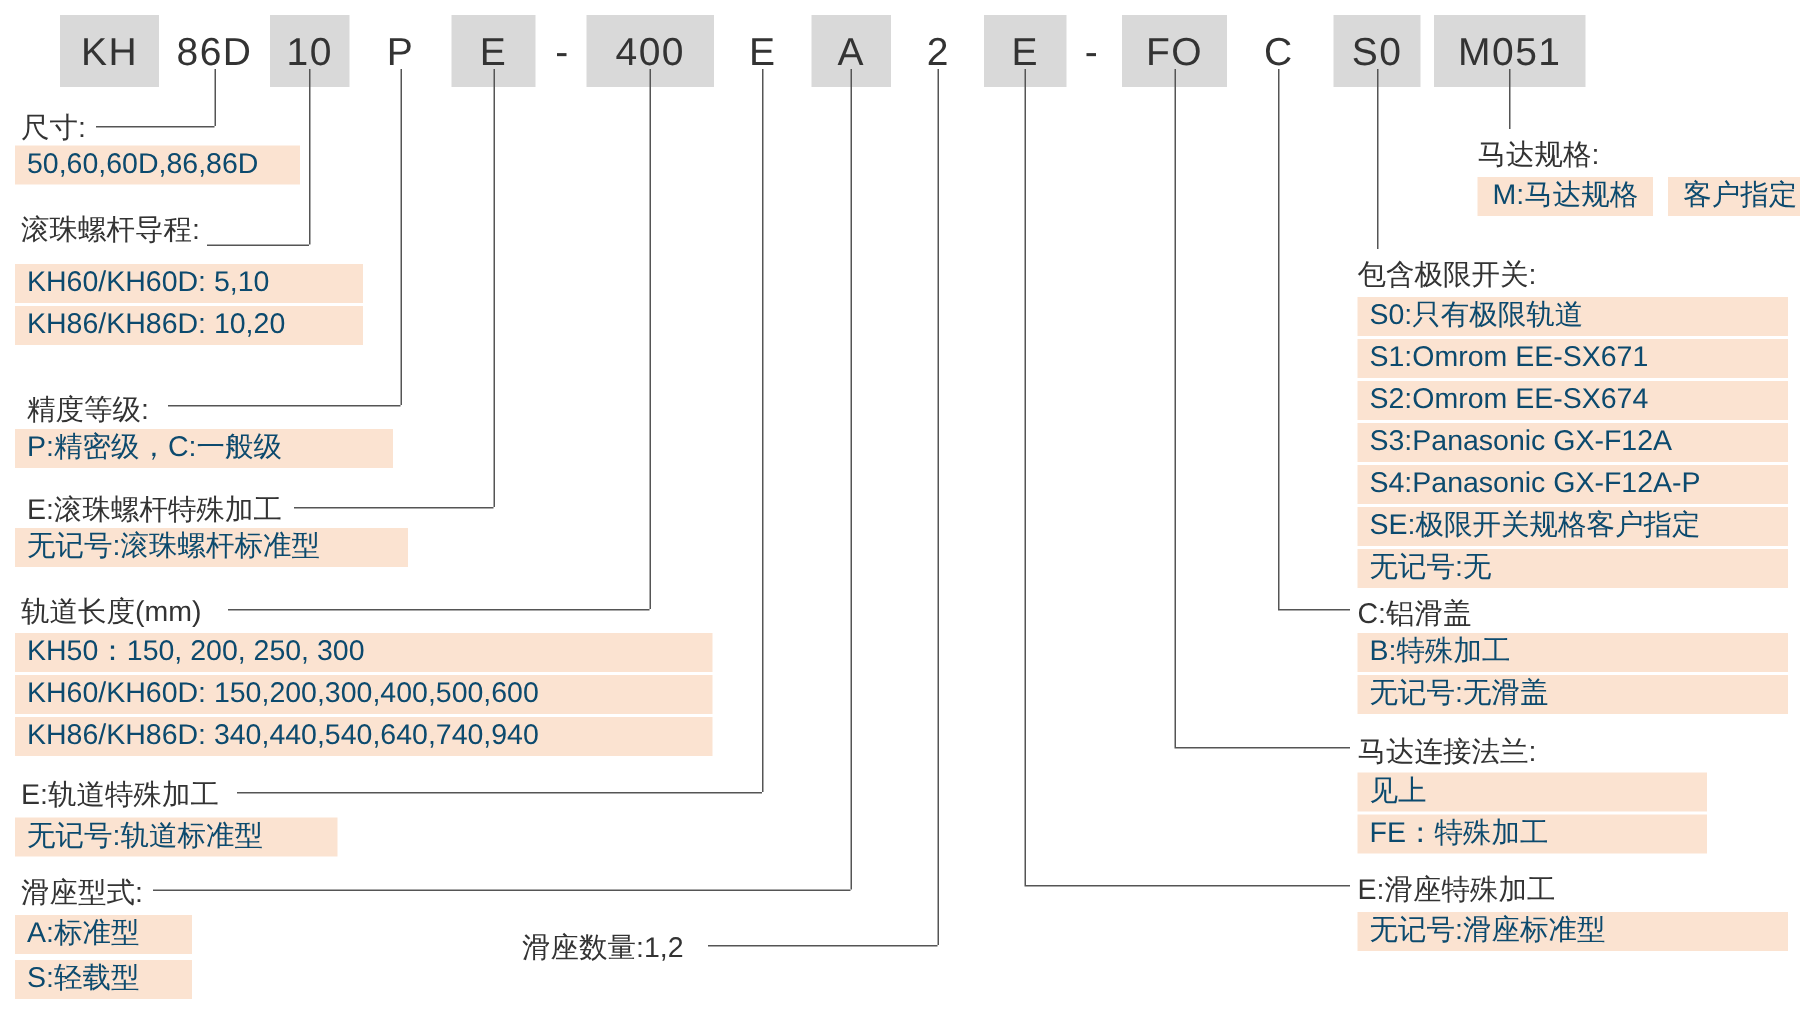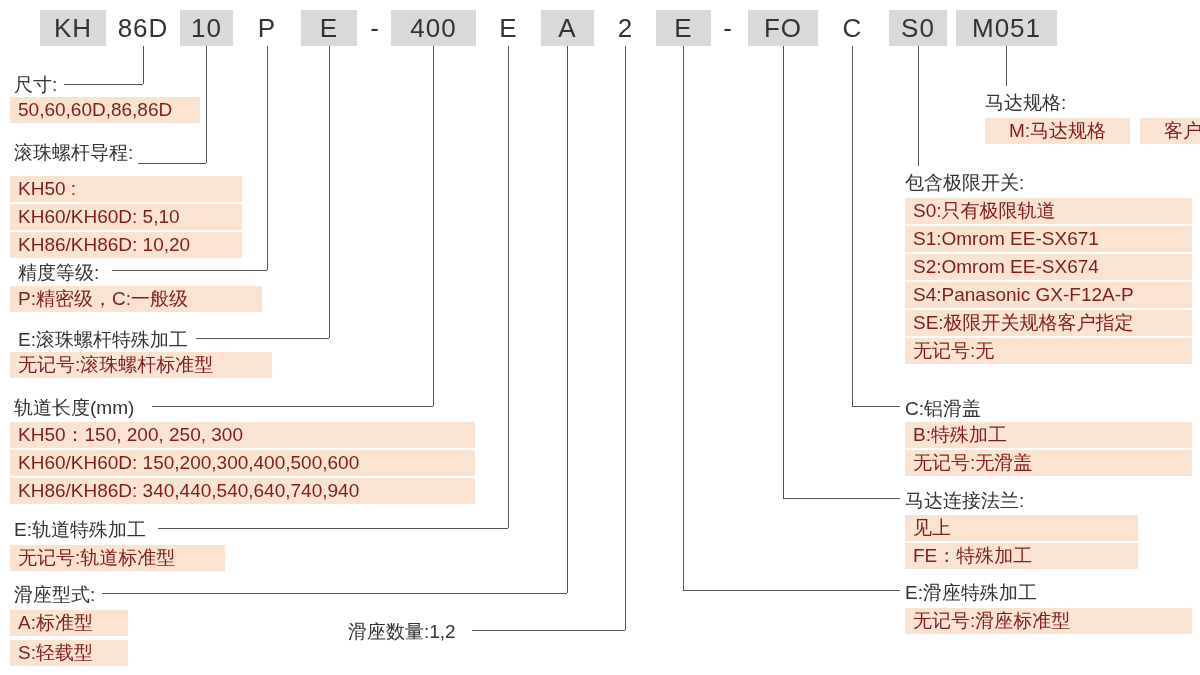--- a/index.html
+++ b/index.html
@@ -9,7 +9,7 @@
   }
   .canvas{position:absolute;left:0;top:0;width:1200px;height:675px;}
   .code-seg{
-    position:absolute;top:10px;height:36px;
+    position:absolute;top:10px;height:48px;
     display:flex;align-items:center;justify-content:center;
     font-size:26px;font-weight:500;letter-spacing:1px;color:#333;
   }

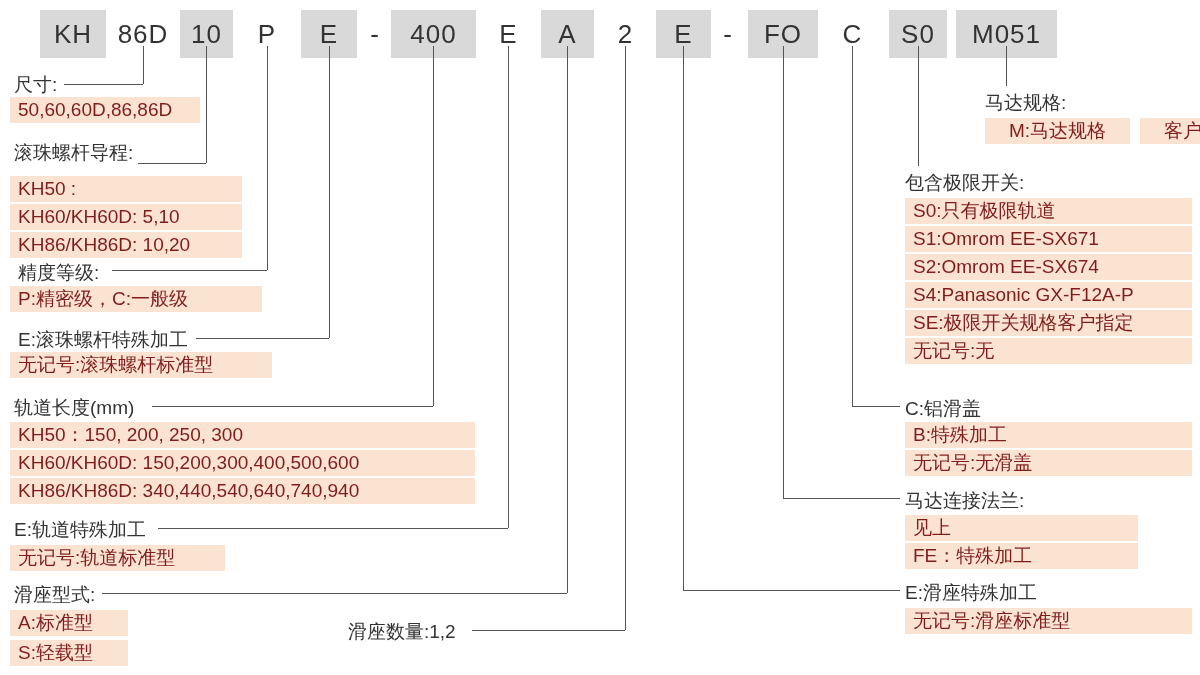--- a/index.html
+++ b/index.html
@@ -21,7 +21,7 @@
   .group.gap4{gap:4px;}
   .opt{
     background:#fbe3d1;font-size:19px;line-height:26px;height:26px;
-    padding-left:8px;white-space:nowrap;box-sizing:border-box;color:#7f1d1d;
+    padding-left:8px;white-space:nowrap;box-sizing:border-box;color:#0c4a6e;
   }
   .inline-group{position:absolute;display:flex;flex-direction:row;gap:10px;}
   .inline-group .opt{padding:0 24px;}

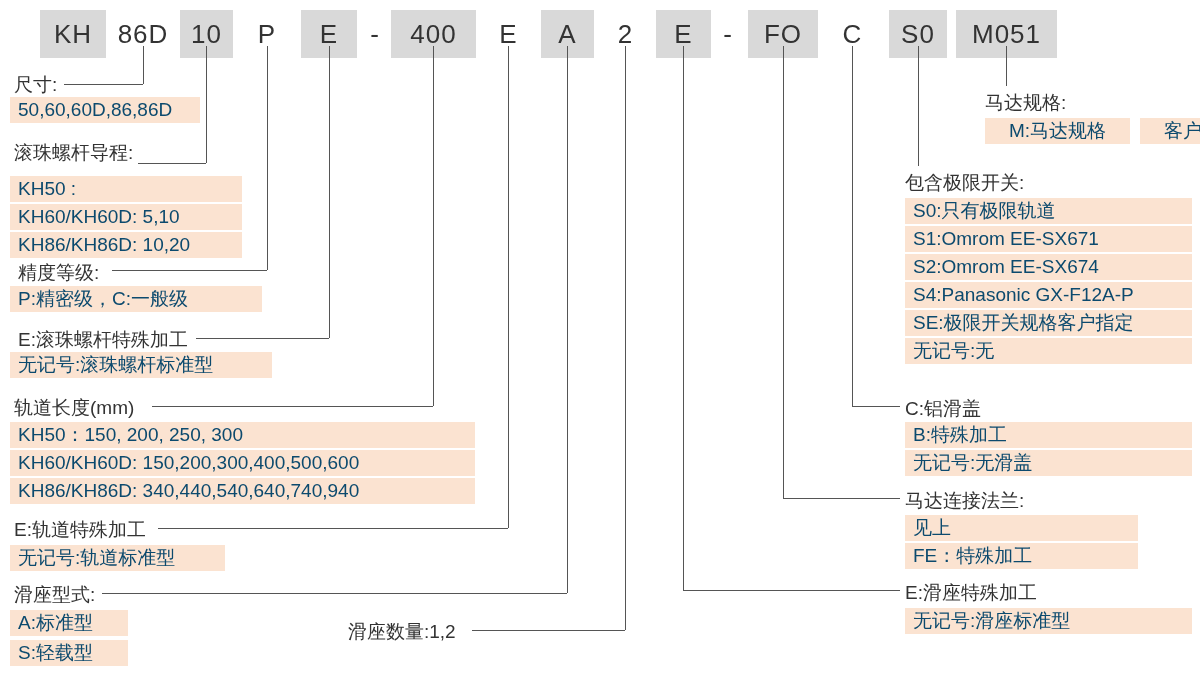--- a/index.html
+++ b/index.html
@@ -24,7 +24,7 @@
     padding-left:8px;white-space:nowrap;box-sizing:border-box;color:#0c4a6e;
   }
   .inline-group{position:absolute;display:flex;flex-direction:row;gap:10px;}
-  .inline-group .opt{padding:0 24px;}
+  .inline-group .opt{padding:0 10px;}
 </style>
 </head>
 <body>

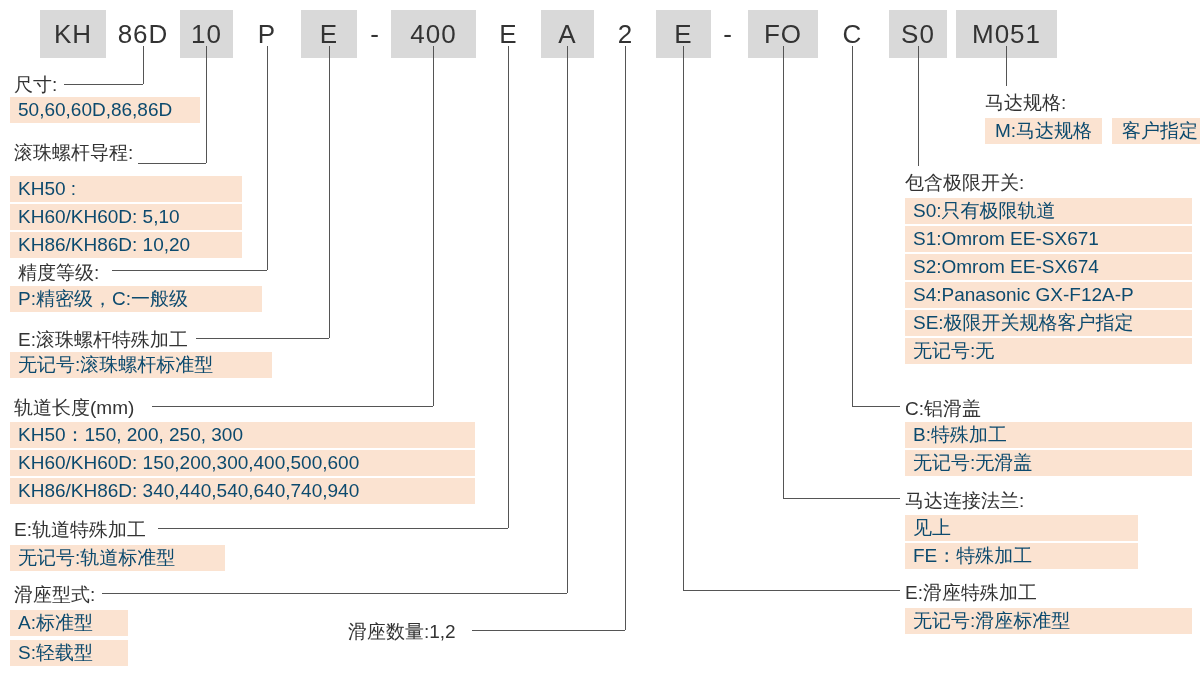--- a/index.html
+++ b/index.html
@@ -92,7 +92,6 @@
 
   <div class="callout-title" style="left:14px;top:140px">滚珠螺杆导程:</div>
   <div class="group" style="left:10px;top:176px;width:232px">
-    <div class="opt">KH50 :</div>
     <div class="opt">KH60/KH60D: 5,10</div>
     <div class="opt">KH86/KH86D: 10,20</div>
   </div>

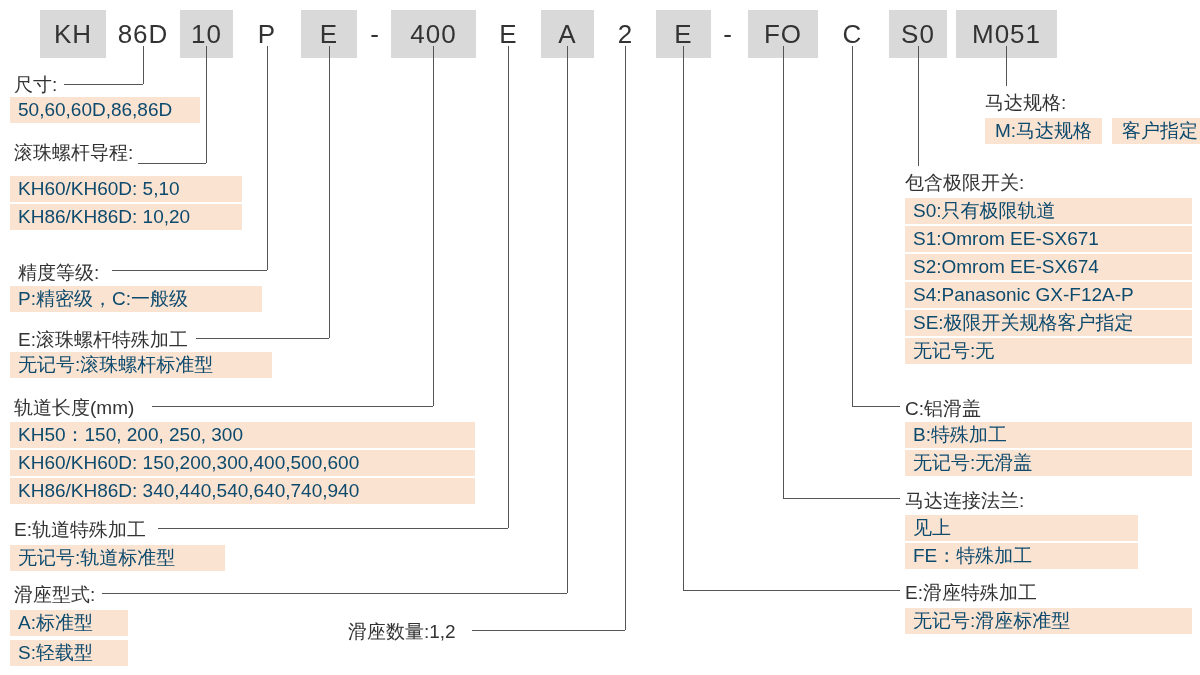--- a/index.html
+++ b/index.html
@@ -137,6 +137,7 @@
     <div class="opt">S0:只有极限轨道</div>
     <div class="opt">S1:Omrom EE-SX671</div>
     <div class="opt">S2:Omrom EE-SX674</div>
+    <div class="opt">S3:Panasonic GX-F12A</div>
     <div class="opt">S4:Panasonic GX-F12A-P</div>
     <div class="opt">SE:极限开关规格客户指定</div>
     <div class="opt">无记号:无</div>

